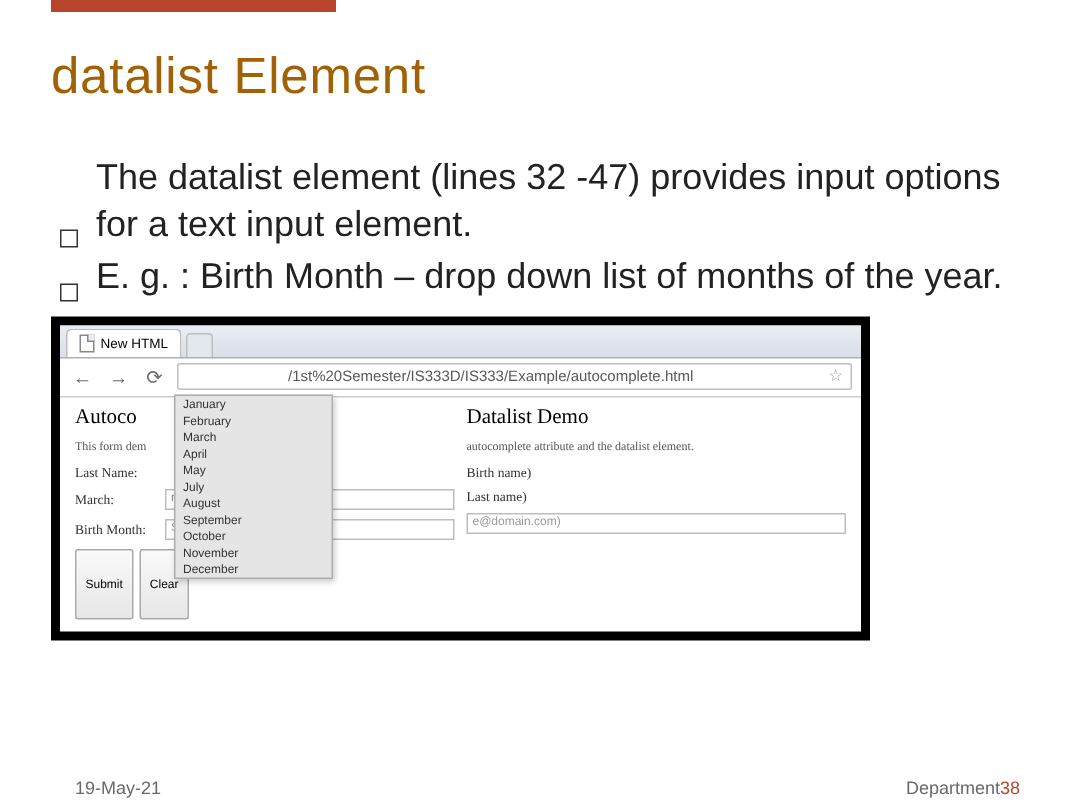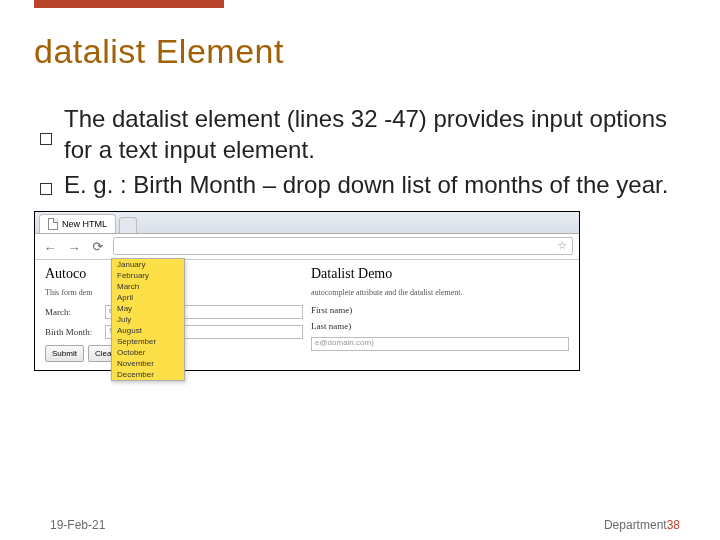--- a/index.html
+++ b/index.html
@@ -8,7 +8,7 @@
   .accent { position: absolute; top: 0; left: 34px; width: 190px; height: 8px; background: #b8442b; }
   .title { font-size: 34px; color: #a16207; font-weight: 400; margin-top: 14px; margin-bottom: 32px; letter-spacing: 0.5px; }
   .bullets { margin-left: 6px; }
-  .bullet { display: flex; align-items: center; margin-bottom: 4px; }
+  .bullet { display: flex; align-items: flex-end; margin-bottom: 4px; }
   .bullet-mark { width: 12px; height: 12px; border: 1.5px solid #333; margin-top: 9px; margin-right: 12px; flex: 0 0 auto; }
   .bullet-text { font-size: 24px; color: #222; line-height: 1.3; }
   .shot { margin-top: 10px; width: 546px; border: 1px solid #000000; background: #fff; position: relative; font-family: "Segoe UI", Tahoma, sans-serif; }

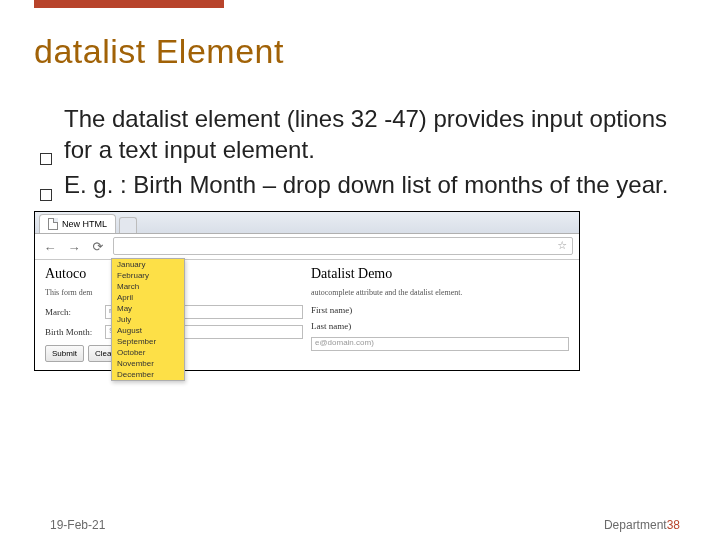--- a/index.html
+++ b/index.html
@@ -11,7 +11,7 @@
   .bullet { display: flex; align-items: flex-end; margin-bottom: 4px; }
   .bullet-mark { width: 12px; height: 12px; border: 1.5px solid #333; margin-top: 9px; margin-right: 12px; flex: 0 0 auto; }
   .bullet-text { font-size: 24px; color: #222; line-height: 1.3; }
-  .shot { margin-top: 10px; width: 546px; border: 1px solid #000000; background: #fff; position: relative; font-family: "Segoe UI", Tahoma, sans-serif; }
+  .shot { margin-top: 10px; width: 546px; border: 6px solid #000000; background: #fff; position: relative; font-family: "Segoe UI", Tahoma, sans-serif; }
   .tabbar { display: flex; align-items: flex-end; height: 22px; background: linear-gradient(#e9edf3,#d9dfe8); border-bottom: 1px solid #b0b0b0; padding-left: 4px; gap: 3px; }
   .tab { display: flex; align-items: center; gap: 4px; background: #fff; border: 1px solid #bcbcbc; border-bottom: none; border-radius: 4px 4px 0 0; padding: 1px 8px; height: 19px; font-size: 9px; }
   .tab .page-icon { width: 10px; height: 12px; background: #fff; border: 1px solid #888; position: relative; }

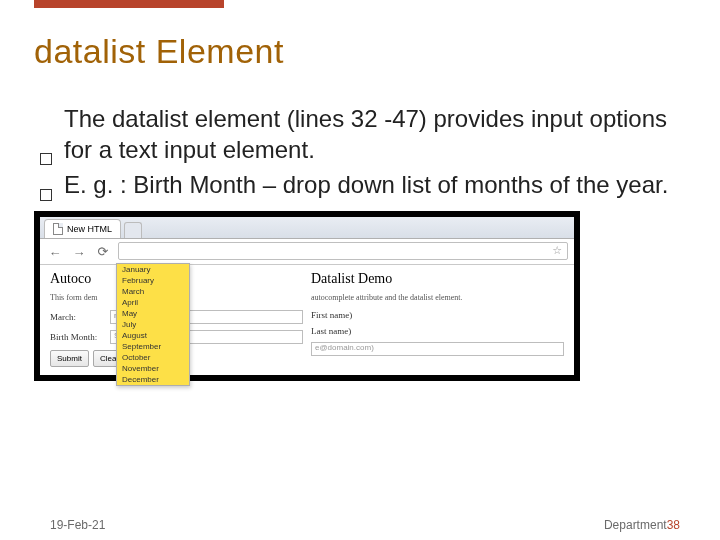--- a/index.html
+++ b/index.html
@@ -71,6 +71,7 @@
       <div class="navbtn">⟳</div>
       <div class="url">
         <span class="blank-left"></span>
+        <span>/1st%20Semester/IS333D/IS333/Example/autocomplete.html</span>
         <span class="star">☆</span>
       </div>
     </div>

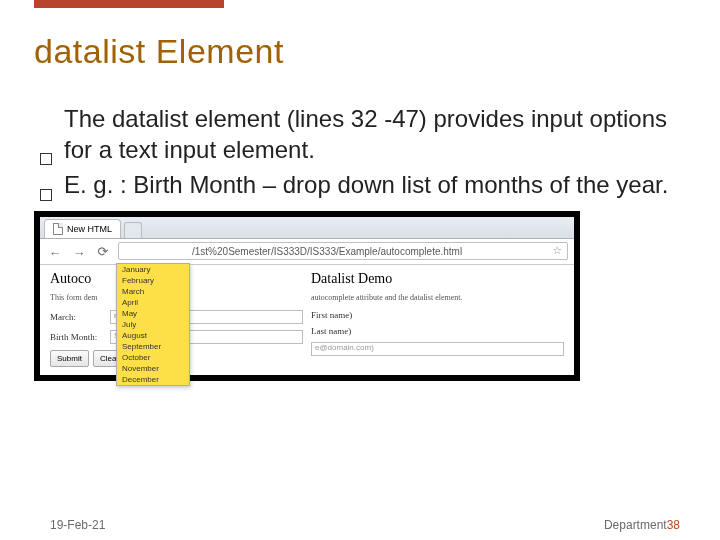--- a/index.html
+++ b/index.html
@@ -32,7 +32,7 @@
   .row .inp.ph { color: #9a9a9a; }
   .btnrow { display: flex; gap: 4px; margin-top: 2px; }
   .formbtn { font-size: 8px; padding: 3px 6px; background: linear-gradient(#fafafa,#e6e6e6); border: 1px solid #a9a9a9; border-radius: 2px; }
-  .dropdown { position: absolute; left: 76px; top: -2px; width: 74px; background: #fde047; border: 1px solid #aeaeae; box-shadow: 1px 2px 4px rgba(0,0,0,0.2); font-size: 8px; z-index: 5; }
+  .dropdown { position: absolute; left: 76px; top: -2px; width: 106px; background: #e5e5e5; border: 1px solid #aeaeae; box-shadow: 1px 2px 4px rgba(0,0,0,0.2); font-size: 8px; z-index: 5; }
   .dropdown div { padding: 1px 5px; color: #333; }
   .footer { position: absolute; bottom: 8px; left: 0; width: 720px; display: flex; align-items: flex-end; font-size: 12px; color: #6a6a6a; }
   .footer .date { margin-left: 50px; }

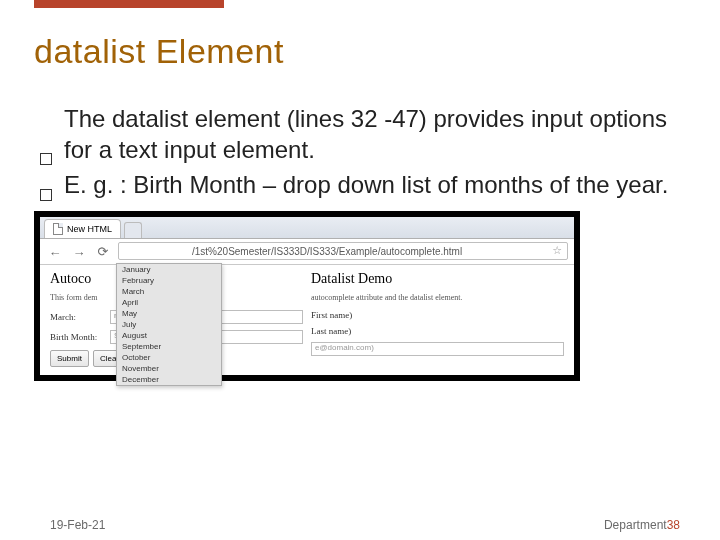--- a/index.html
+++ b/index.html
@@ -96,6 +96,9 @@
         <h3>Autoco</h3>
         <div class="desc">This form dem</div>
         <div class="row">
+          <label>Last Name:</label>
+        </div>
+        <div class="row">
           <label>March:</label>
           <div class="inp">
               <span>name</span>

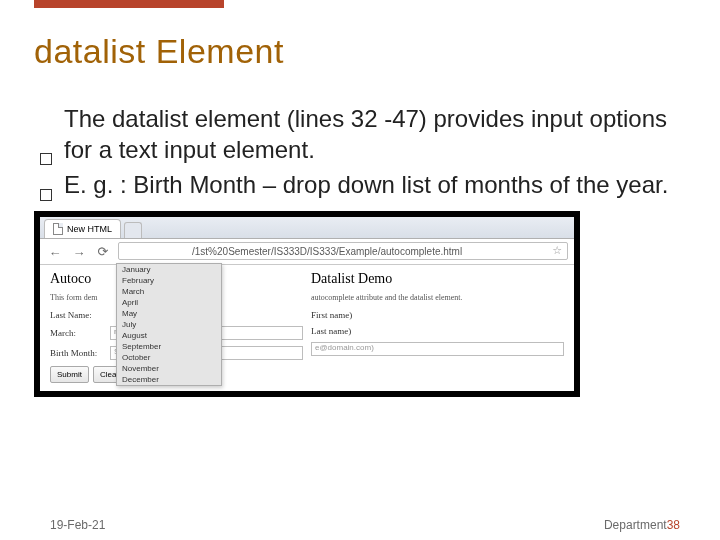--- a/index.html
+++ b/index.html
@@ -120,7 +120,7 @@
         <h3>Datalist Demo</h3>
         <div class="desc">autocomplete attribute and the datalist element.</div>
         <div class="row">
-          <label style="width:auto">First name)</label>
+          <label style="width:auto">Birth name)</label>
         </div>
         <div class="row">
           <label style="width:auto">Last name)</label>

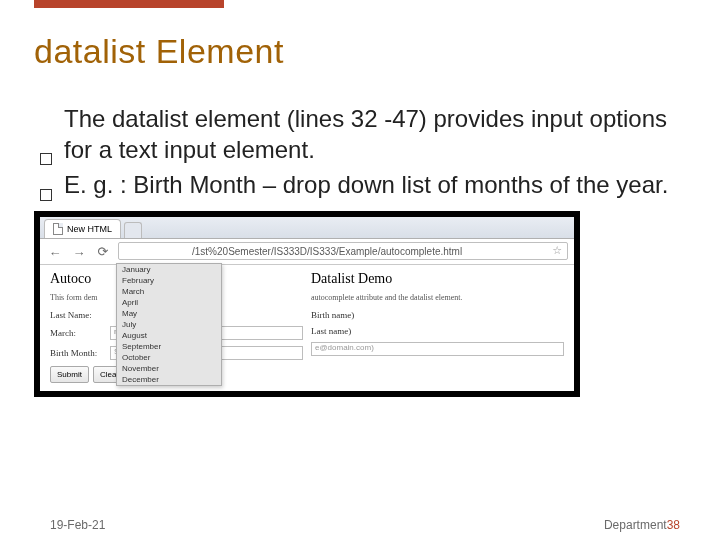--- a/index.html
+++ b/index.html
@@ -31,7 +31,7 @@
   .row .inp { flex: 1; height: 14px; border: 1px solid #bdbdbd; background: #fff; font-size: 8px; padding: 0 3px; color: #888; display: flex; }
   .row .inp.ph { color: #9a9a9a; }
   .btnrow { display: flex; gap: 4px; margin-top: 2px; }
-  .formbtn { font-size: 8px; padding: 3px 6px; background: linear-gradient(#fafafa,#e6e6e6); border: 1px solid #a9a9a9; border-radius: 2px; }
+  .formbtn { font-size: 8px; padding: 18px 6px; background: linear-gradient(#fafafa,#e6e6e6); border: 1px solid #a9a9a9; border-radius: 2px; }
   .dropdown { position: absolute; left: 76px; top: -2px; width: 106px; background: #e5e5e5; border: 1px solid #aeaeae; box-shadow: 1px 2px 4px rgba(0,0,0,0.2); font-size: 8px; z-index: 5; }
   .dropdown div { padding: 1px 5px; color: #333; }
   .footer { position: absolute; bottom: 8px; left: 0; width: 720px; display: flex; align-items: flex-end; font-size: 12px; color: #6a6a6a; }

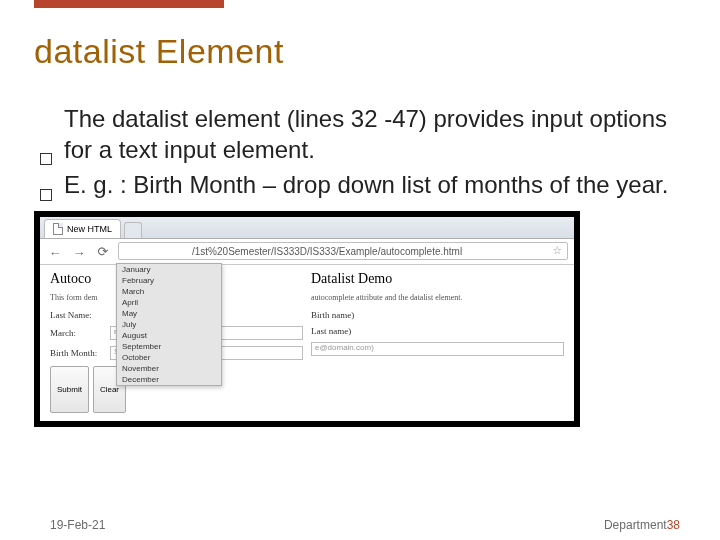--- a/index.html
+++ b/index.html
@@ -135,7 +135,7 @@
   </div>
 
   <div class="footer">
-    <div class="date">19-Feb-21</div>
+    <div class="date">19-May-21</div>
     <div class="center">Department</div>
     <div class="page">38</div>
   </div>

